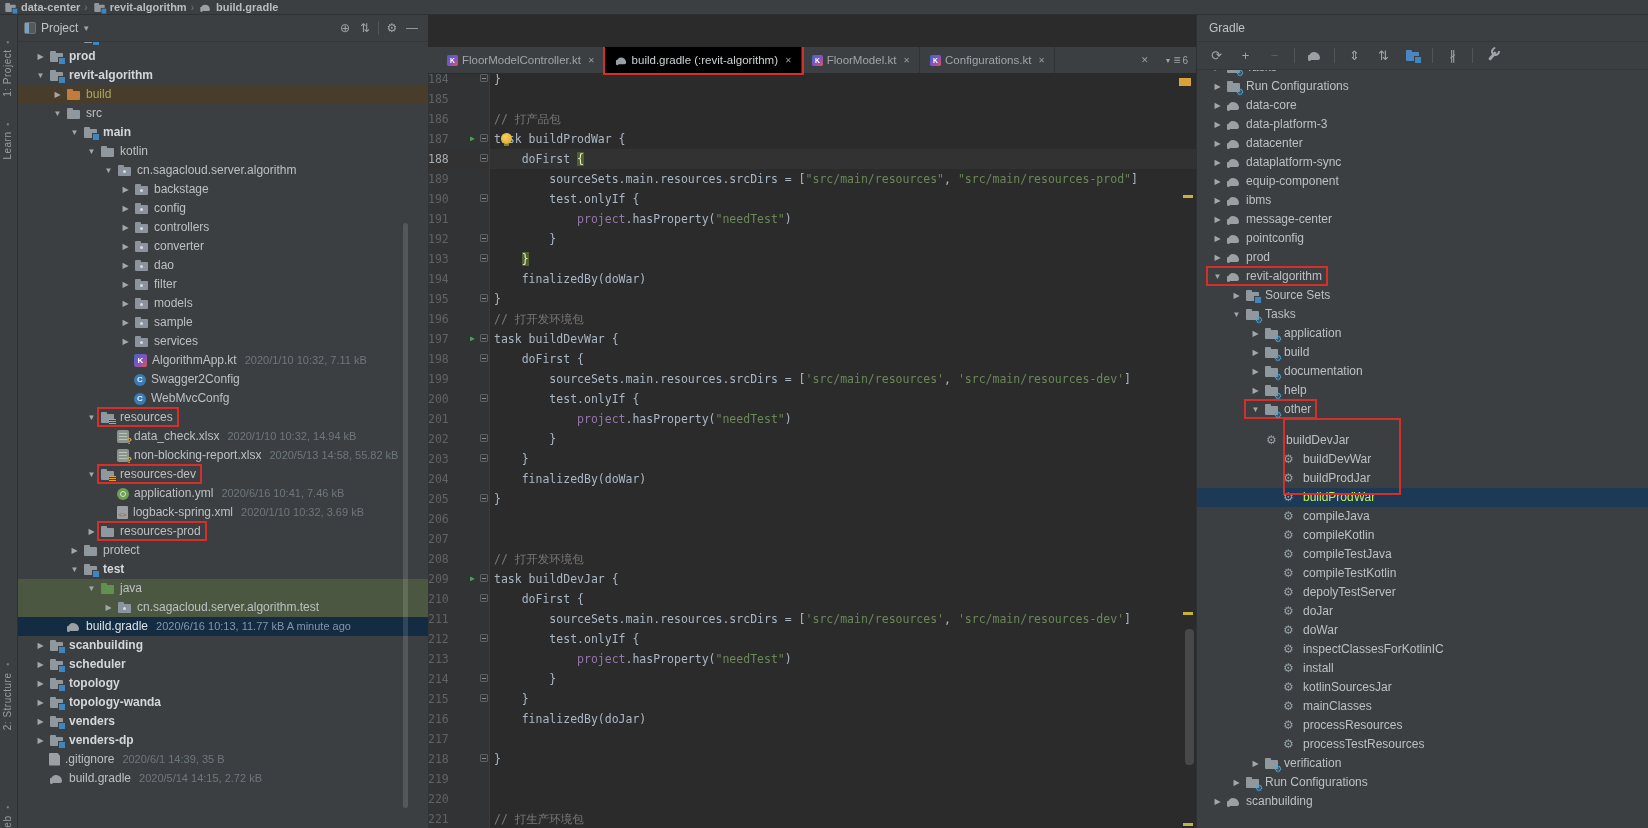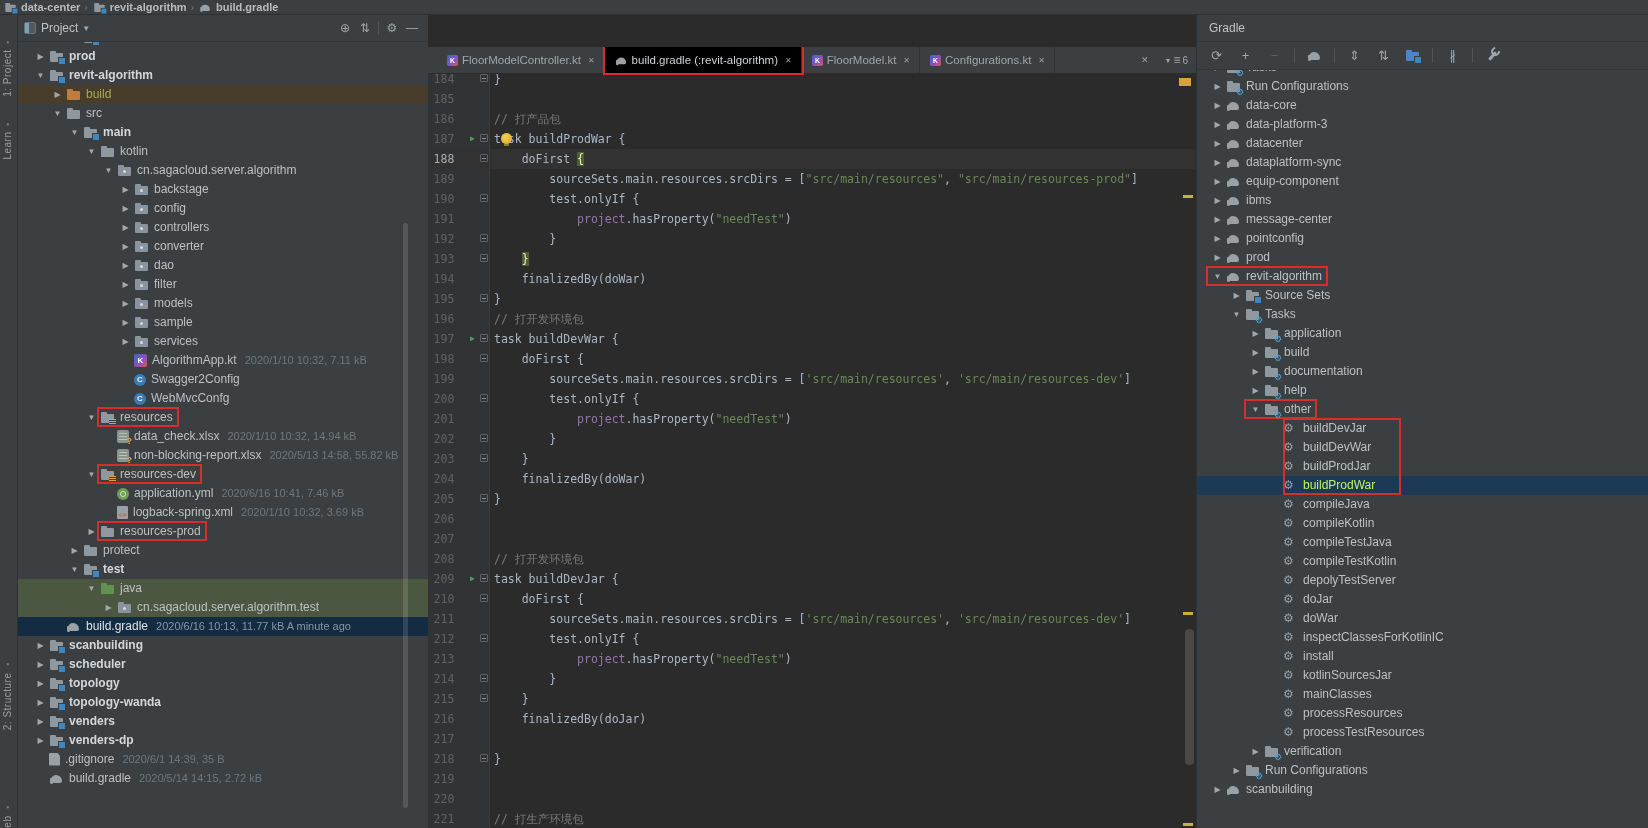--- a/index.html
+++ b/index.html
@@ -122,7 +122,7 @@
   #code-lines { margin-top:-5px; }
   .line { display:flex; height:20px; line-height:20px; position:relative;
     font-family:"DejaVu Sans Mono",monospace; font-size:11.5px; white-space:pre; }
-  .gnum { width:38px; flex:none; text-align:center; padding-right:6px; color:#606366;
+  .gnum { width:38px; flex:none; text-align:left; padding-right:6px; color:#606366;
     background:#313335; }
   .grun { width:13px; flex:none; background:#313335; color:#4ea24e; font-size:8px;
     text-align:center; }

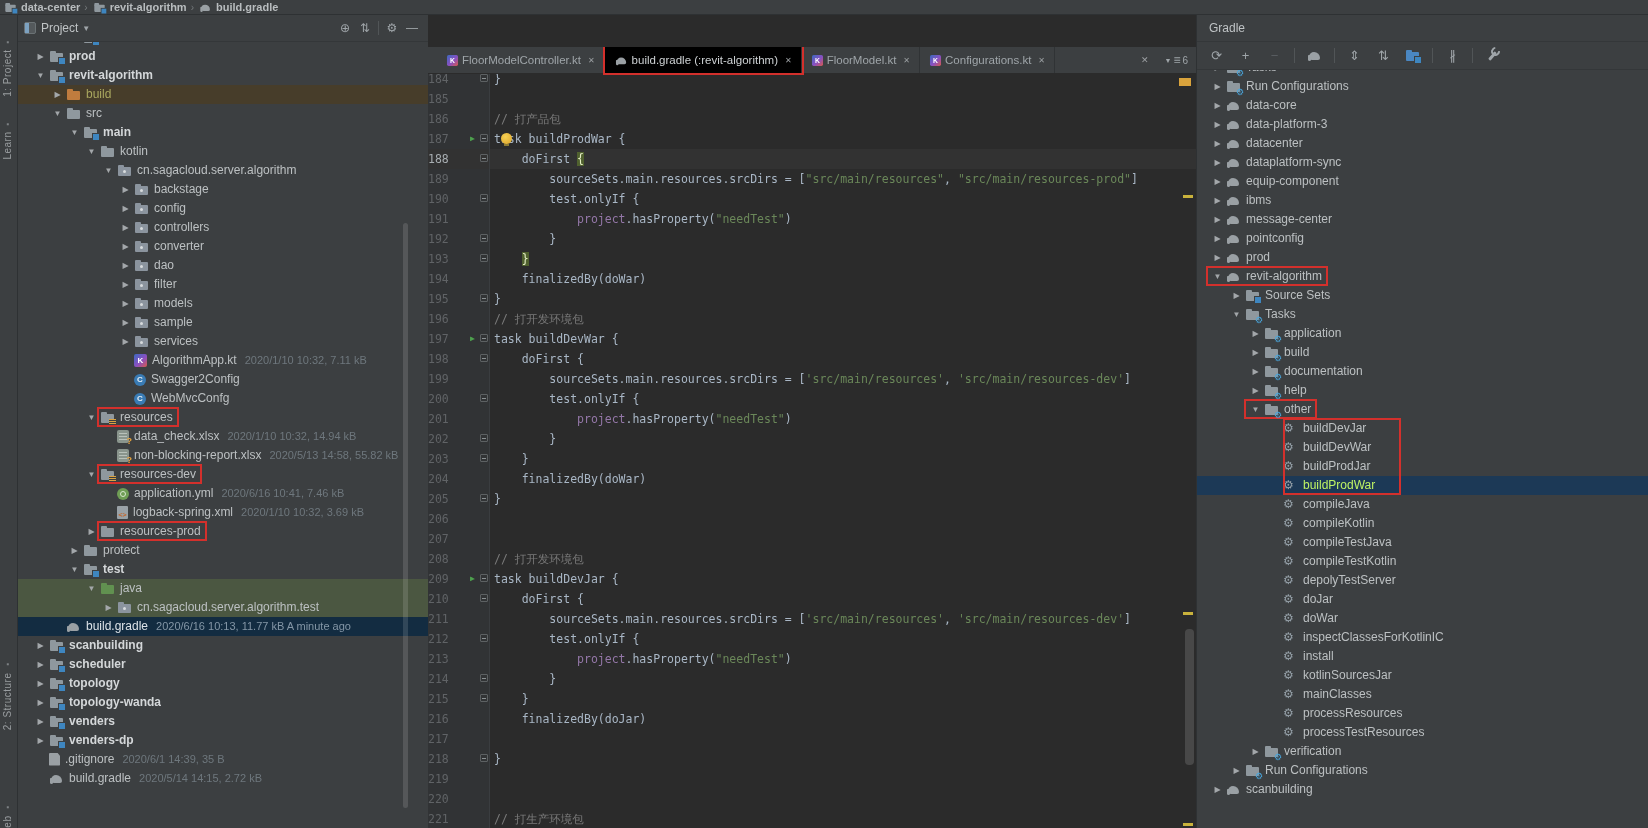--- a/index.html
+++ b/index.html
@@ -821,7 +821,7 @@
               <span class="lbl">other</span>
             </span>
           </div>
-          <div class="trow" style="padding-left: 69px;">
+          <div class="trow" style="padding-left: 52px; margin-top: 12px;">
             <span class="chev"></span>
             <span class="grp">
               <span class="ic gearonly"></span>

